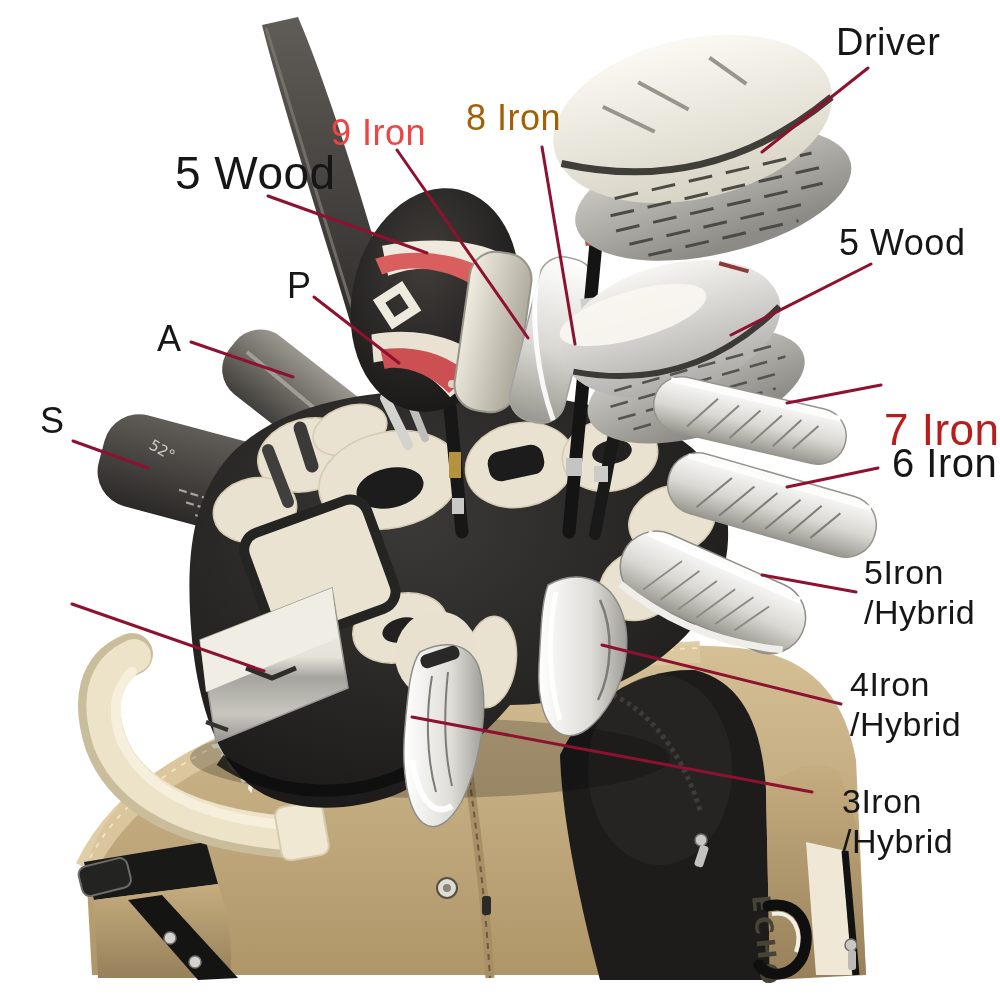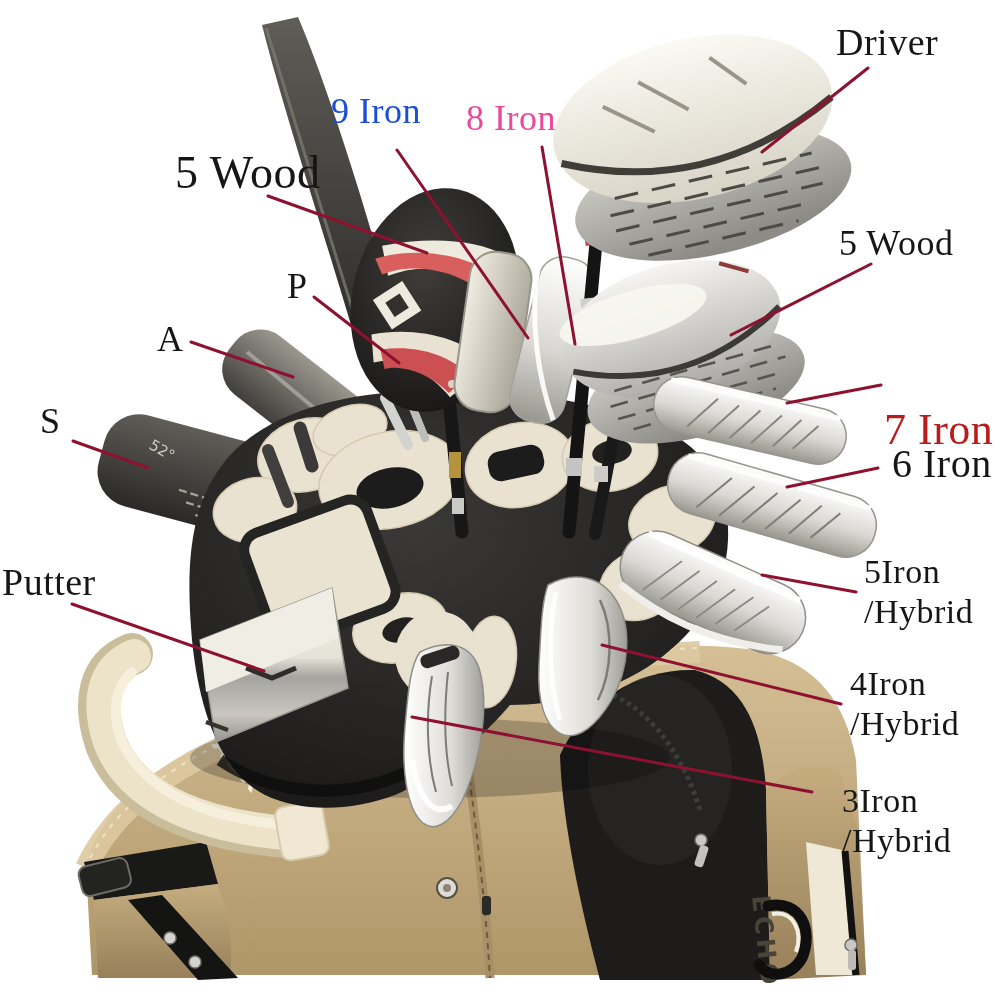--- a/index.html
+++ b/index.html
@@ -9,7 +9,7 @@
   #leads{pointer-events:none;z-index:5;}
   #labels{position:absolute;left:0;top:0;width:1000px;height:1000px;z-index:6;pointer-events:none;}
   .club-label{position:absolute;white-space:pre-line;line-height:1.18;letter-spacing:0.5px;
-              font-family:Liberation Serif, serif;font-weight:500;}
+              font-family:Liberation Sans, sans-serif;font-weight:500;}
 </style>
 </head>
 <body>

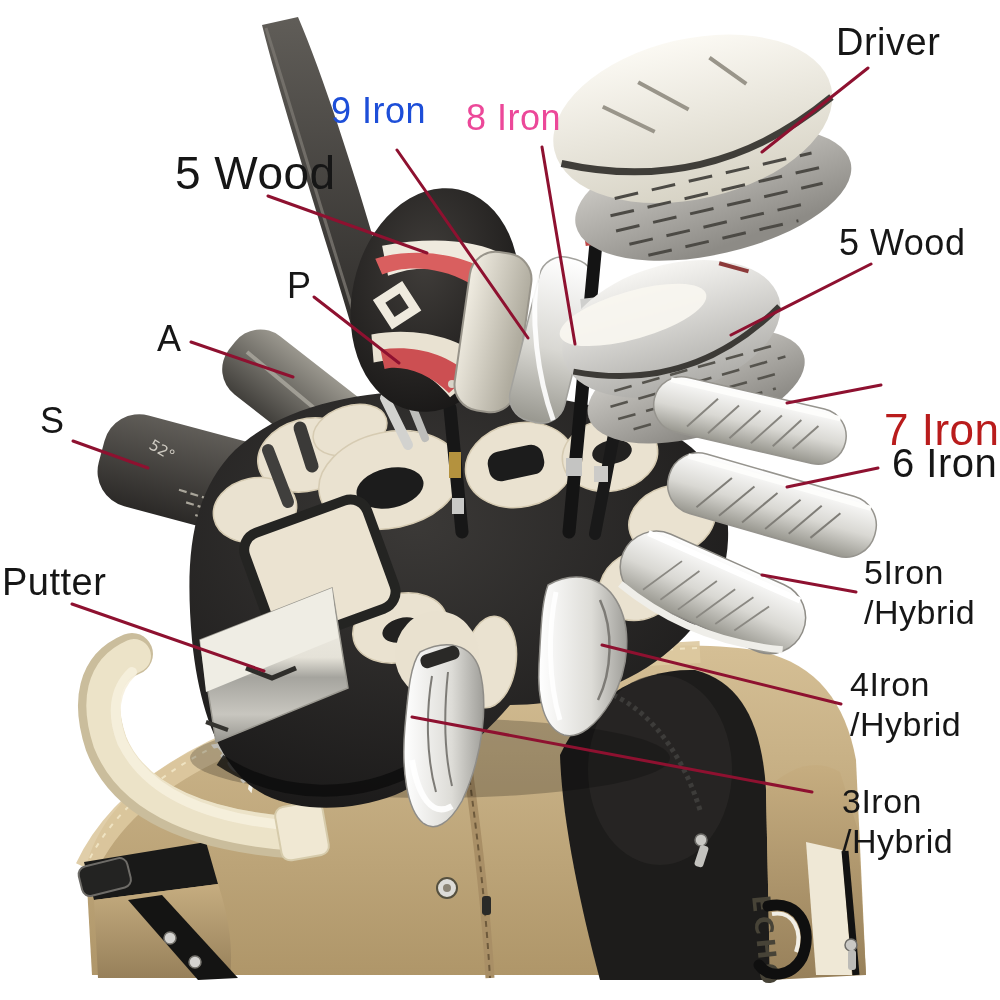--- a/index.html
+++ b/index.html
@@ -325,7 +325,7 @@
 
 <div id="labels">
       <div class="club-label" style="left: 836px; top: 20px; font-size: 38px; color: rgb(22, 22, 22);">Driver</div>
-      <div class="club-label" style="left: 331px; top: 90px; font-size: 36px; color: #1d4ed8;">9 Iron</div>
+      <div class="club-label" style="left: 331px; top: 112px; font-size: 36px; color: #ef4444;">9 Iron</div>
       <div class="club-label" style="left: 466px; top: 97px; font-size: 36px; color: #ec4899;">8 Iron</div>
       <div class="club-label" style="left: 175px; top: 146px; font-size: 46px; color: rgb(22, 22, 22);">5 Wood</div>
       <div class="club-label" style="left: 839px; top: 222px; font-size: 36px; color: rgb(22, 22, 22);">5 Wood</div>

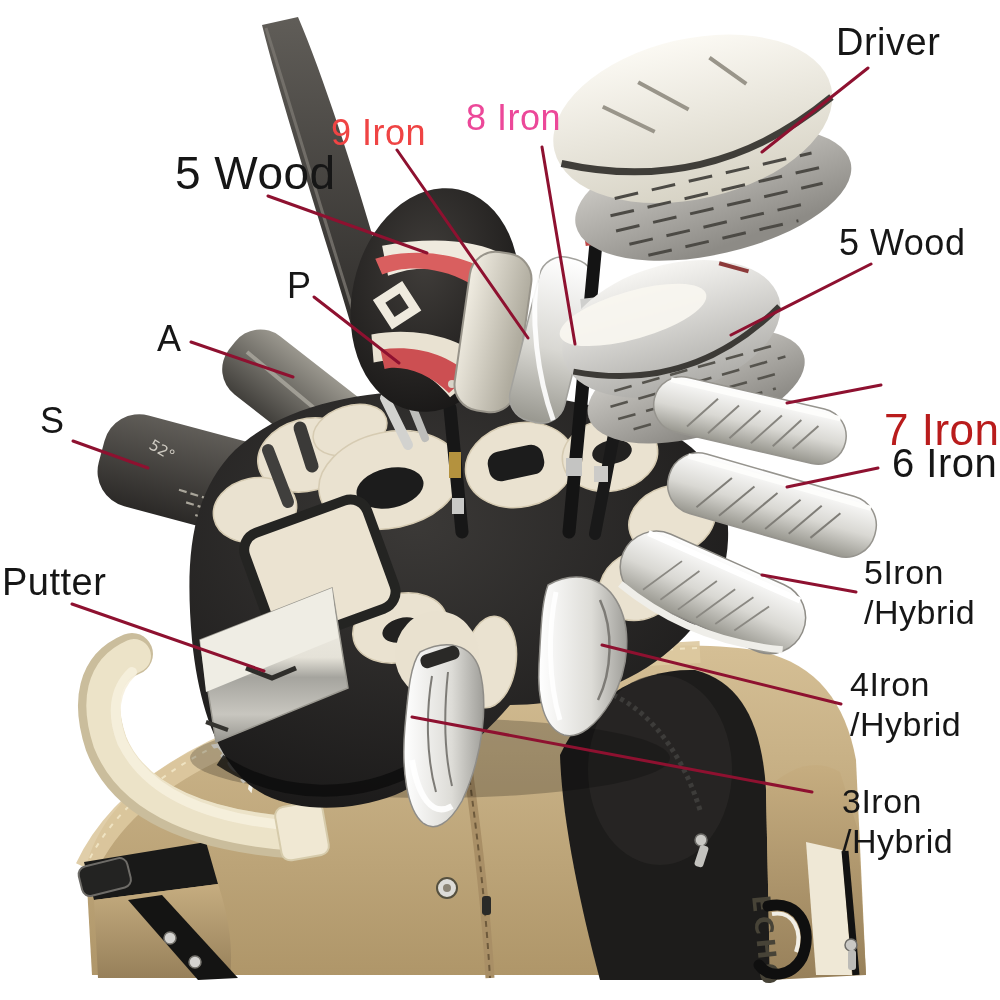--- a/index.html
+++ b/index.html
@@ -326,7 +326,7 @@
 <div id="labels">
       <div class="club-label" style="left: 836px; top: 20px; font-size: 38px; color: rgb(22, 22, 22);">Driver</div>
       <div class="club-label" style="left: 331px; top: 112px; font-size: 36px; color: #ef4444;">9 Iron</div>
-      <div class="club-label" style="left: 466px; top: 97px; font-size: 36px; color: #ec4899;">8 Iron</div>
+      <div class="club-label" style="left: 466px; top: 97px; font-size: 36px; color: #a16207;">8 Iron</div>
       <div class="club-label" style="left: 175px; top: 146px; font-size: 46px; color: rgb(22, 22, 22);">5 Wood</div>
       <div class="club-label" style="left: 839px; top: 222px; font-size: 36px; color: rgb(22, 22, 22);">5 Wood</div>
       <div class="club-label" style="left: 287px; top: 265px; font-size: 36px; color: rgb(22, 22, 22);">P</div>

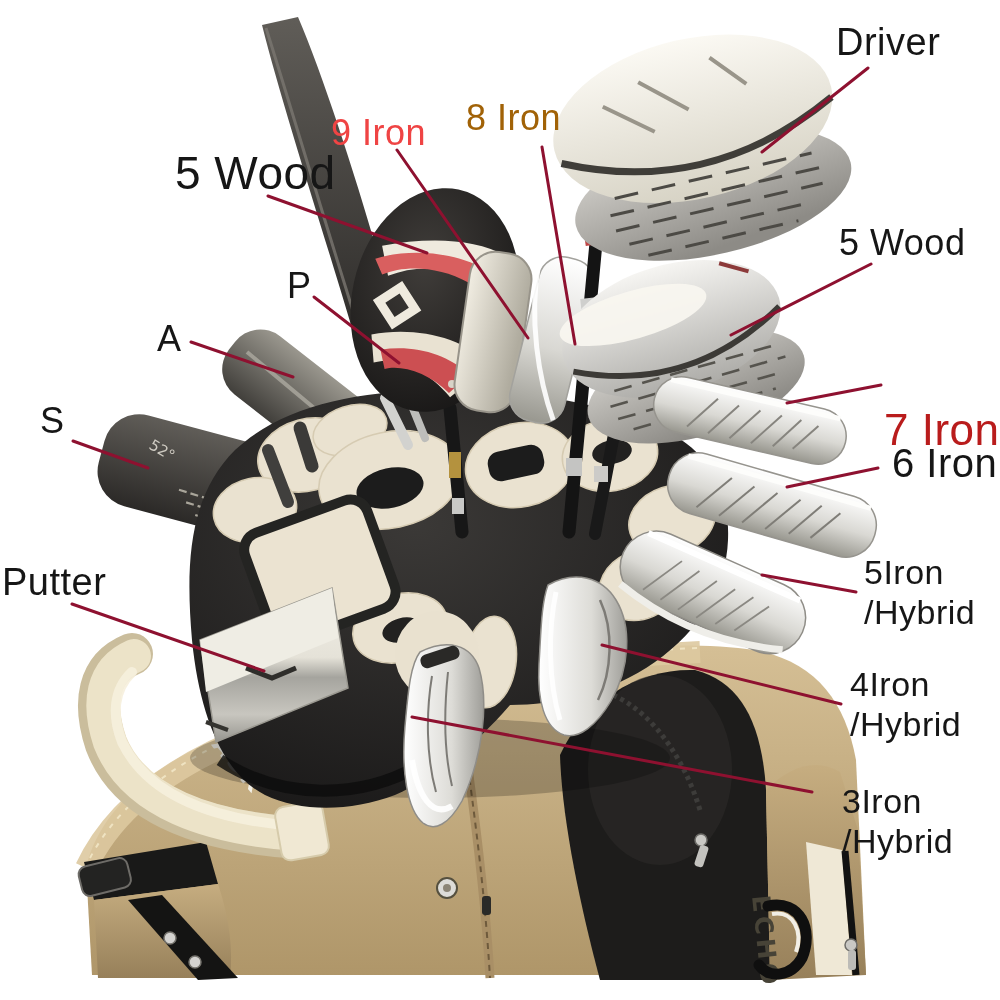--- a/index.html
+++ b/index.html
@@ -336,7 +336,6 @@
       <div class="club-label" style="left: 892px; top: 440px; font-size: 40px; color: rgb(22, 22, 22);">6 Iron</div>
       <div class="club-label" style="left: 864px; top: 552px; font-size: 34px; color: rgb(22, 22, 22);">5Iron
 /Hybrid</div>
-      <div class="club-label" style="left: 2px; top: 560px; font-size: 38px; color: rgb(22, 22, 22);">Putter</div>
       <div class="club-label" style="left: 850px; top: 664px; font-size: 34px; color: rgb(22, 22, 22);">4Iron
 /Hybrid</div>
       <div class="club-label" style="left: 842px; top: 764px; font-size: 34px; color: rgb(22, 22, 22); margin-top: 17px;">3Iron

